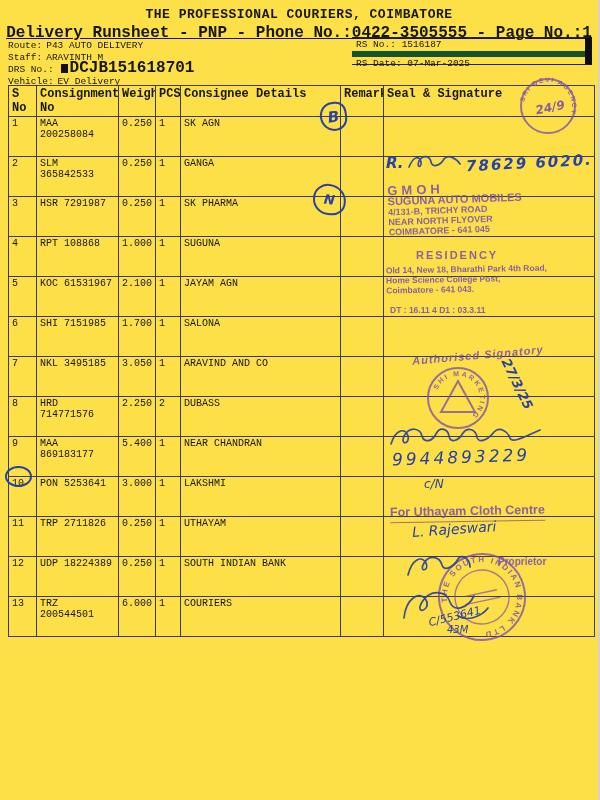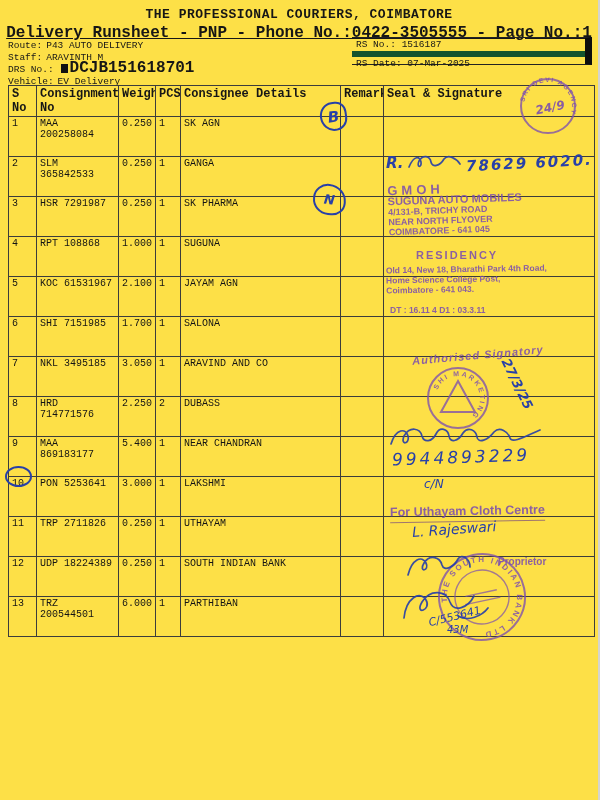--- a/index.html
+++ b/index.html
@@ -237,7 +237,7 @@
       <td>TRZ 200544501</td>
       <td>6.000</td>
       <td>1</td>
-      <td>PARTHIBAN</td>
+      <td>COURIERS</td>
       <td></td>
       <td></td>
     </tr>

